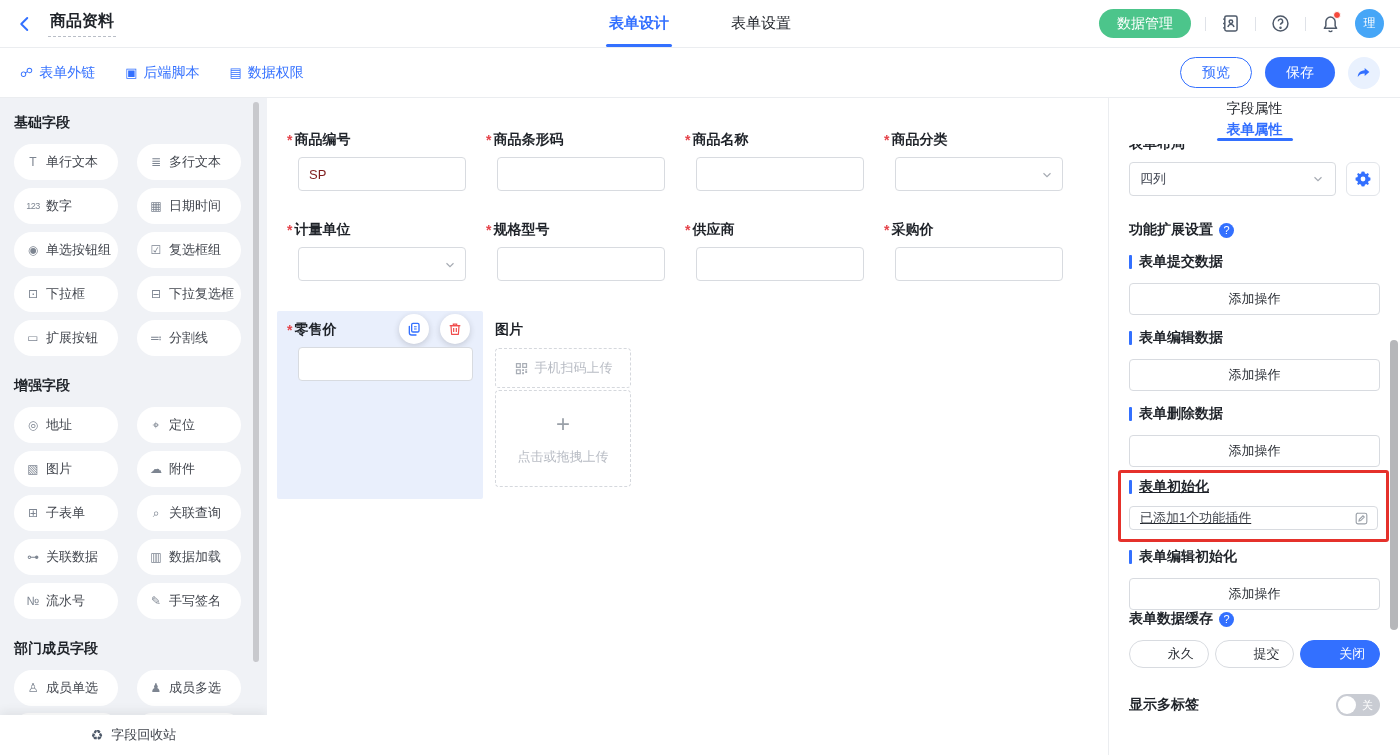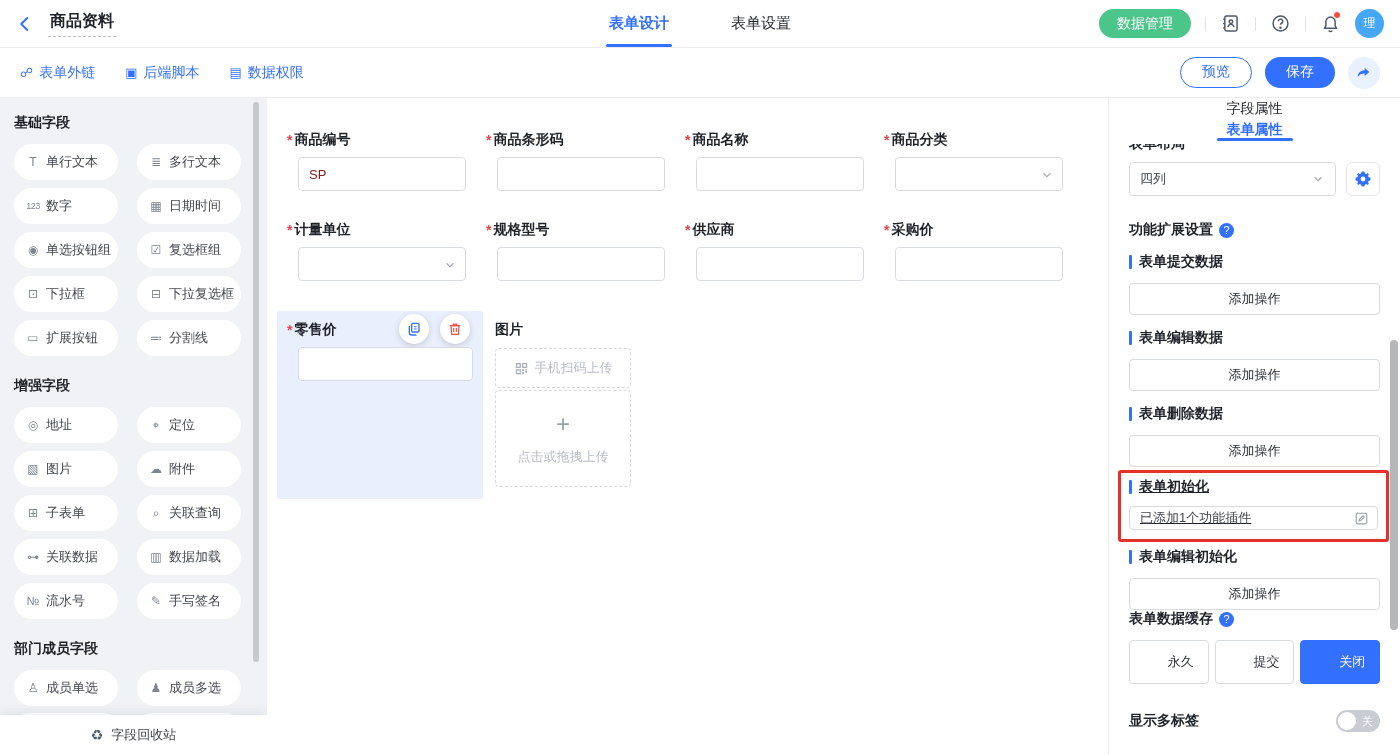--- a/index.html
+++ b/index.html
@@ -33,7 +33,7 @@
   .tb-left { display:flex; gap:30px; }
   .tb-link { display:flex; align-items:center; gap:6px; color:#3370ff; font-size:14px; cursor:pointer; }
   .tb-link .g { font-size:13px; }
-  .tb-right { margin-left:auto; display:flex; align-items:flex-start; gap:13px; }
+  .tb-right { margin-left:auto; display:flex; align-items:center; gap:13px; }
   .btn-outline { height:31px; padding:0 21px; border:1px solid #3370ff; color:#3370ff; background:#fff;
     border-radius:16px; font-size:14px; font-family:inherit; cursor:pointer; }
   .btn-primary { height:31px; padding:0 21px; background:#3370ff; color:#fff; border:none;

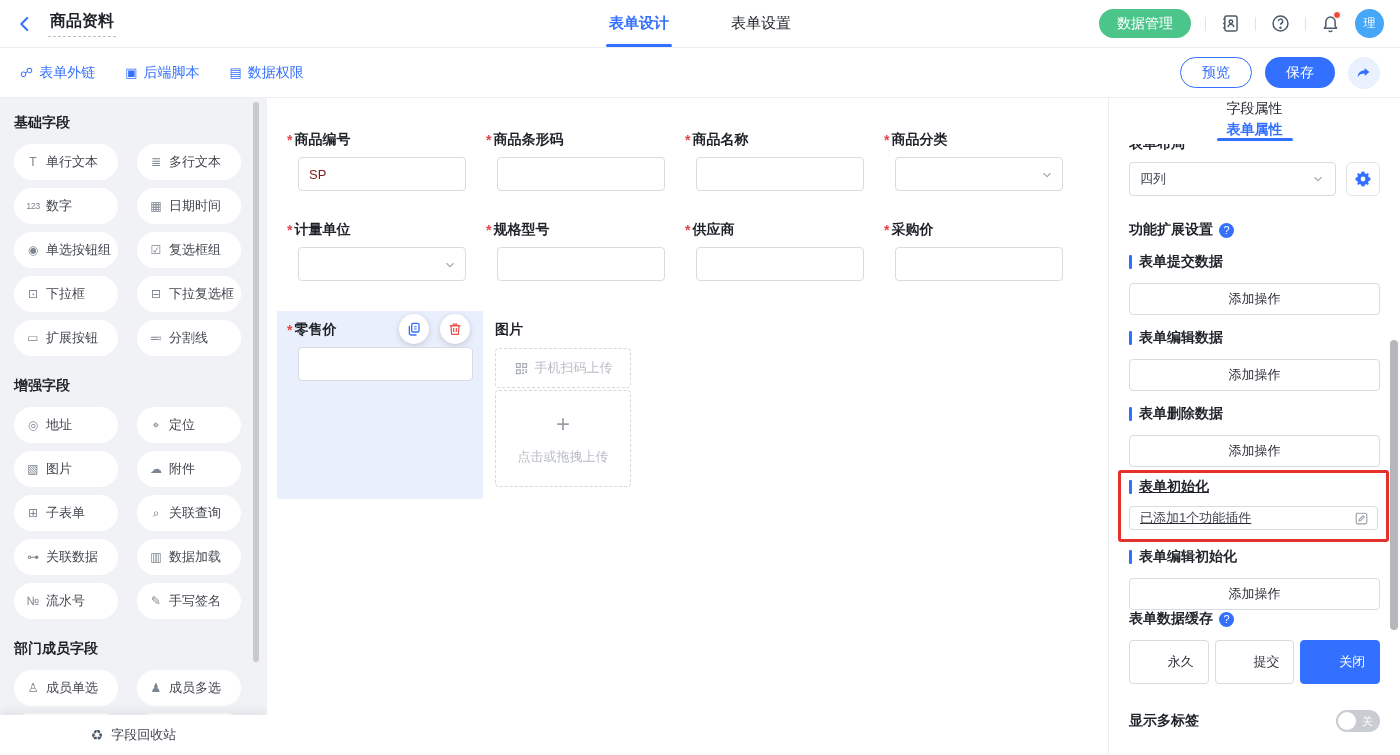--- a/index.html
+++ b/index.html
@@ -116,7 +116,7 @@
   .after-red { margin-top:6px; }
   .cache-t { }
   .cache-row { display:flex; gap:6px; margin-top:12px; }
-  .c-btn { flex:1; height:44px; border:1px solid #d8dbe0; border-radius:4px; background:#fff;
+  .c-btn { flex:1; height:28px; border:1px solid #d8dbe0; border-radius:16px; background:#fff;
     font-size:13px; color:#2b2f36; display:flex; align-items:center; justify-content:center; cursor:pointer;padding-left:24px; }
   .c-btn.active { background:#3370ff; border-color:#3370ff; color:#fff; }
   .mt-row { display:flex; align-items:center; justify-content:space-between; margin-top:26px; }

